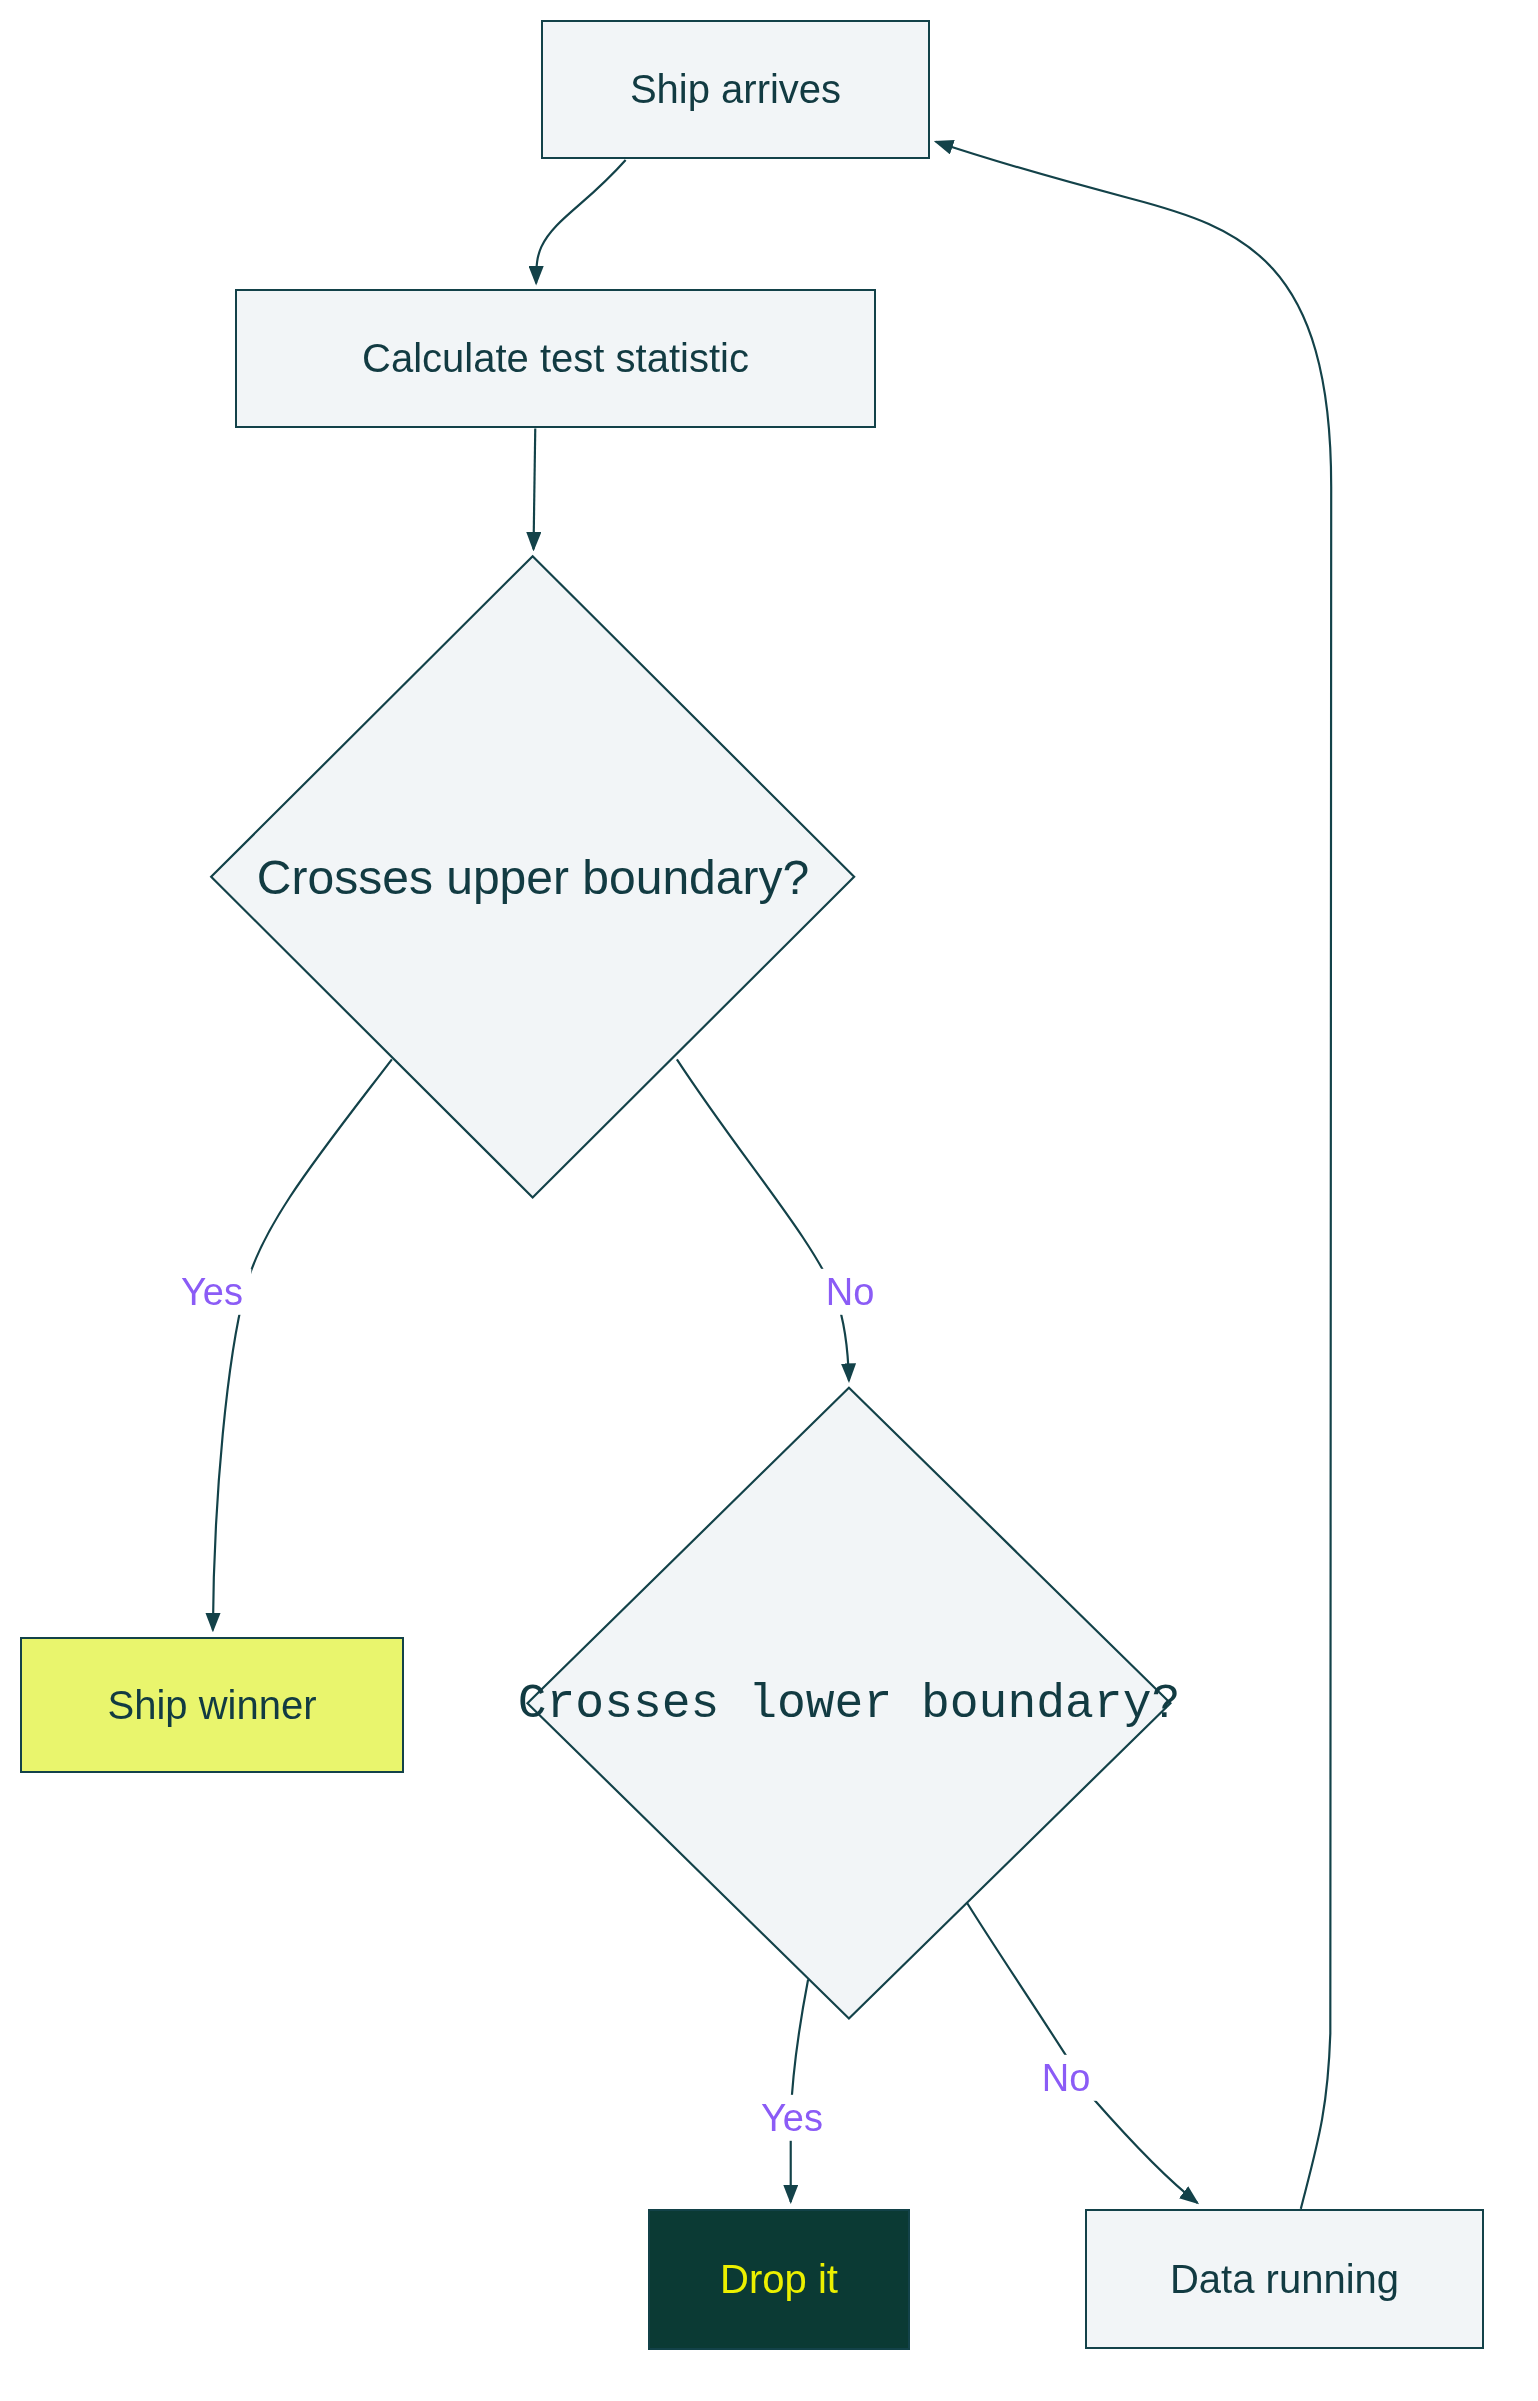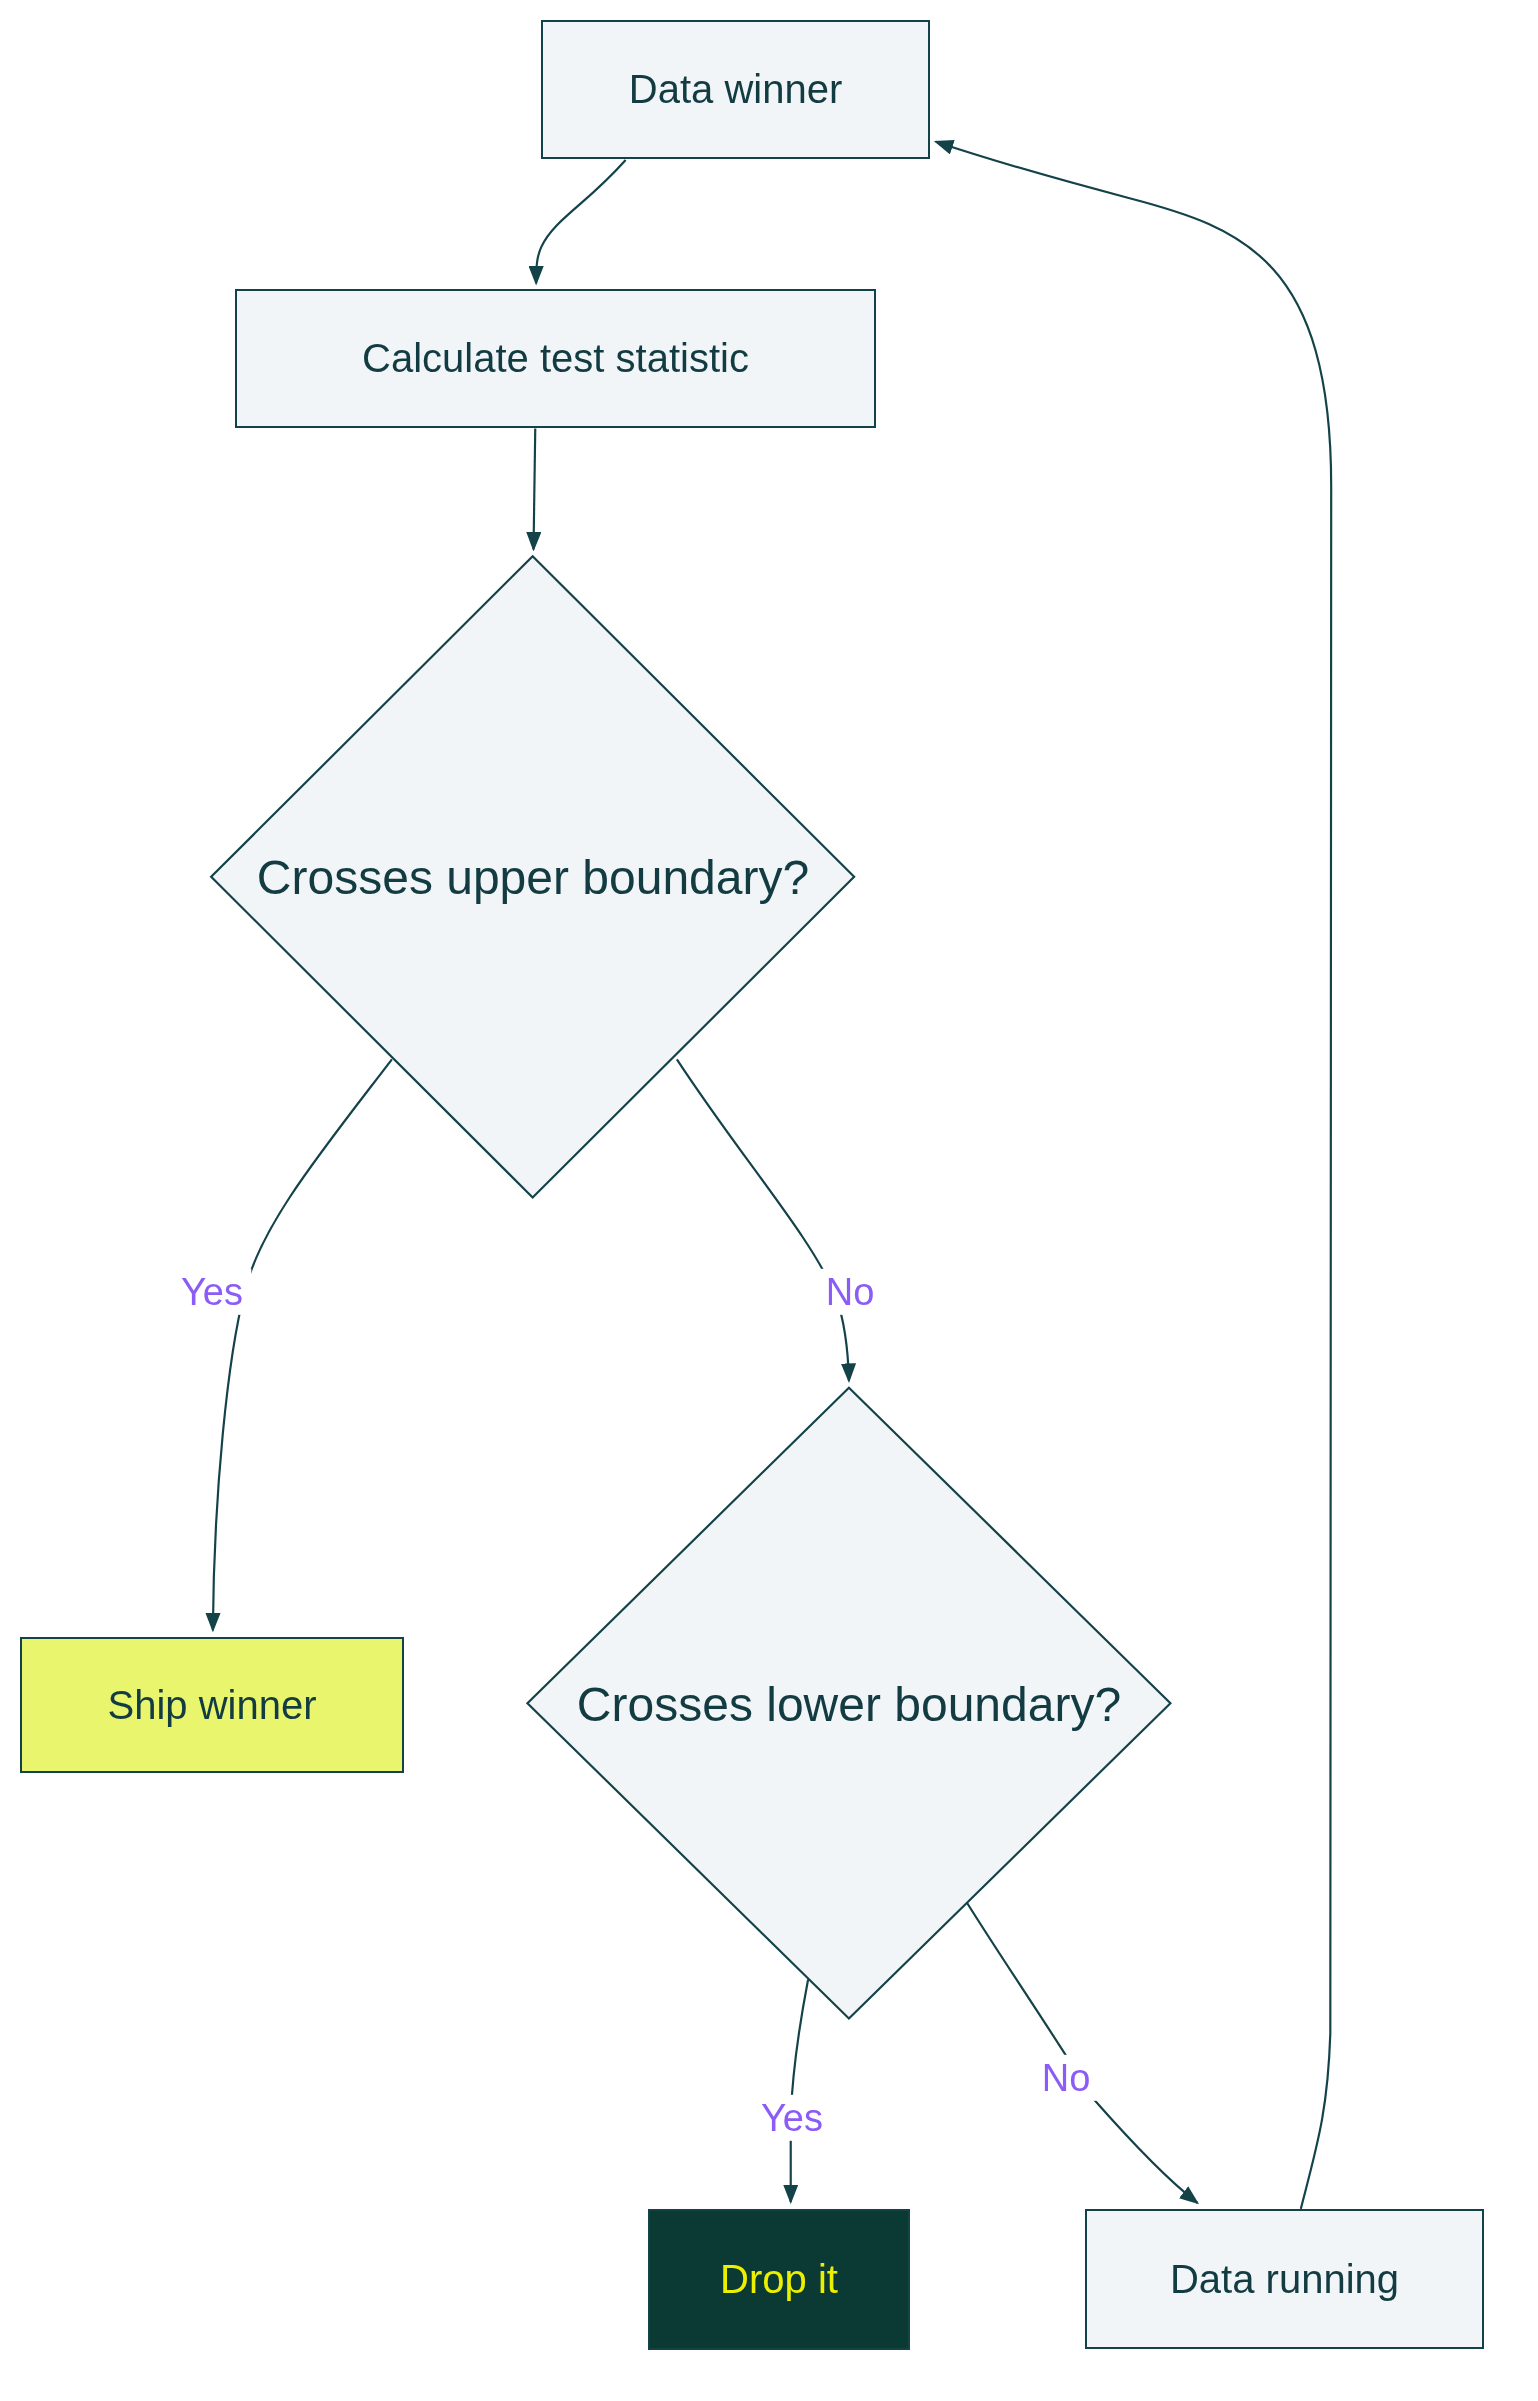--- a/index.html
+++ b/index.html
@@ -99,7 +99,7 @@
   </svg>
 
   <div class="node" style="left:541px; top:20px; width:389px; height:139px;">
-    <span>Data winner</span>
+    <span>Ship arrives</span>
   </div>
 
   <div class="node" style="left:235px; top:289px; width:641px; height:139px;">

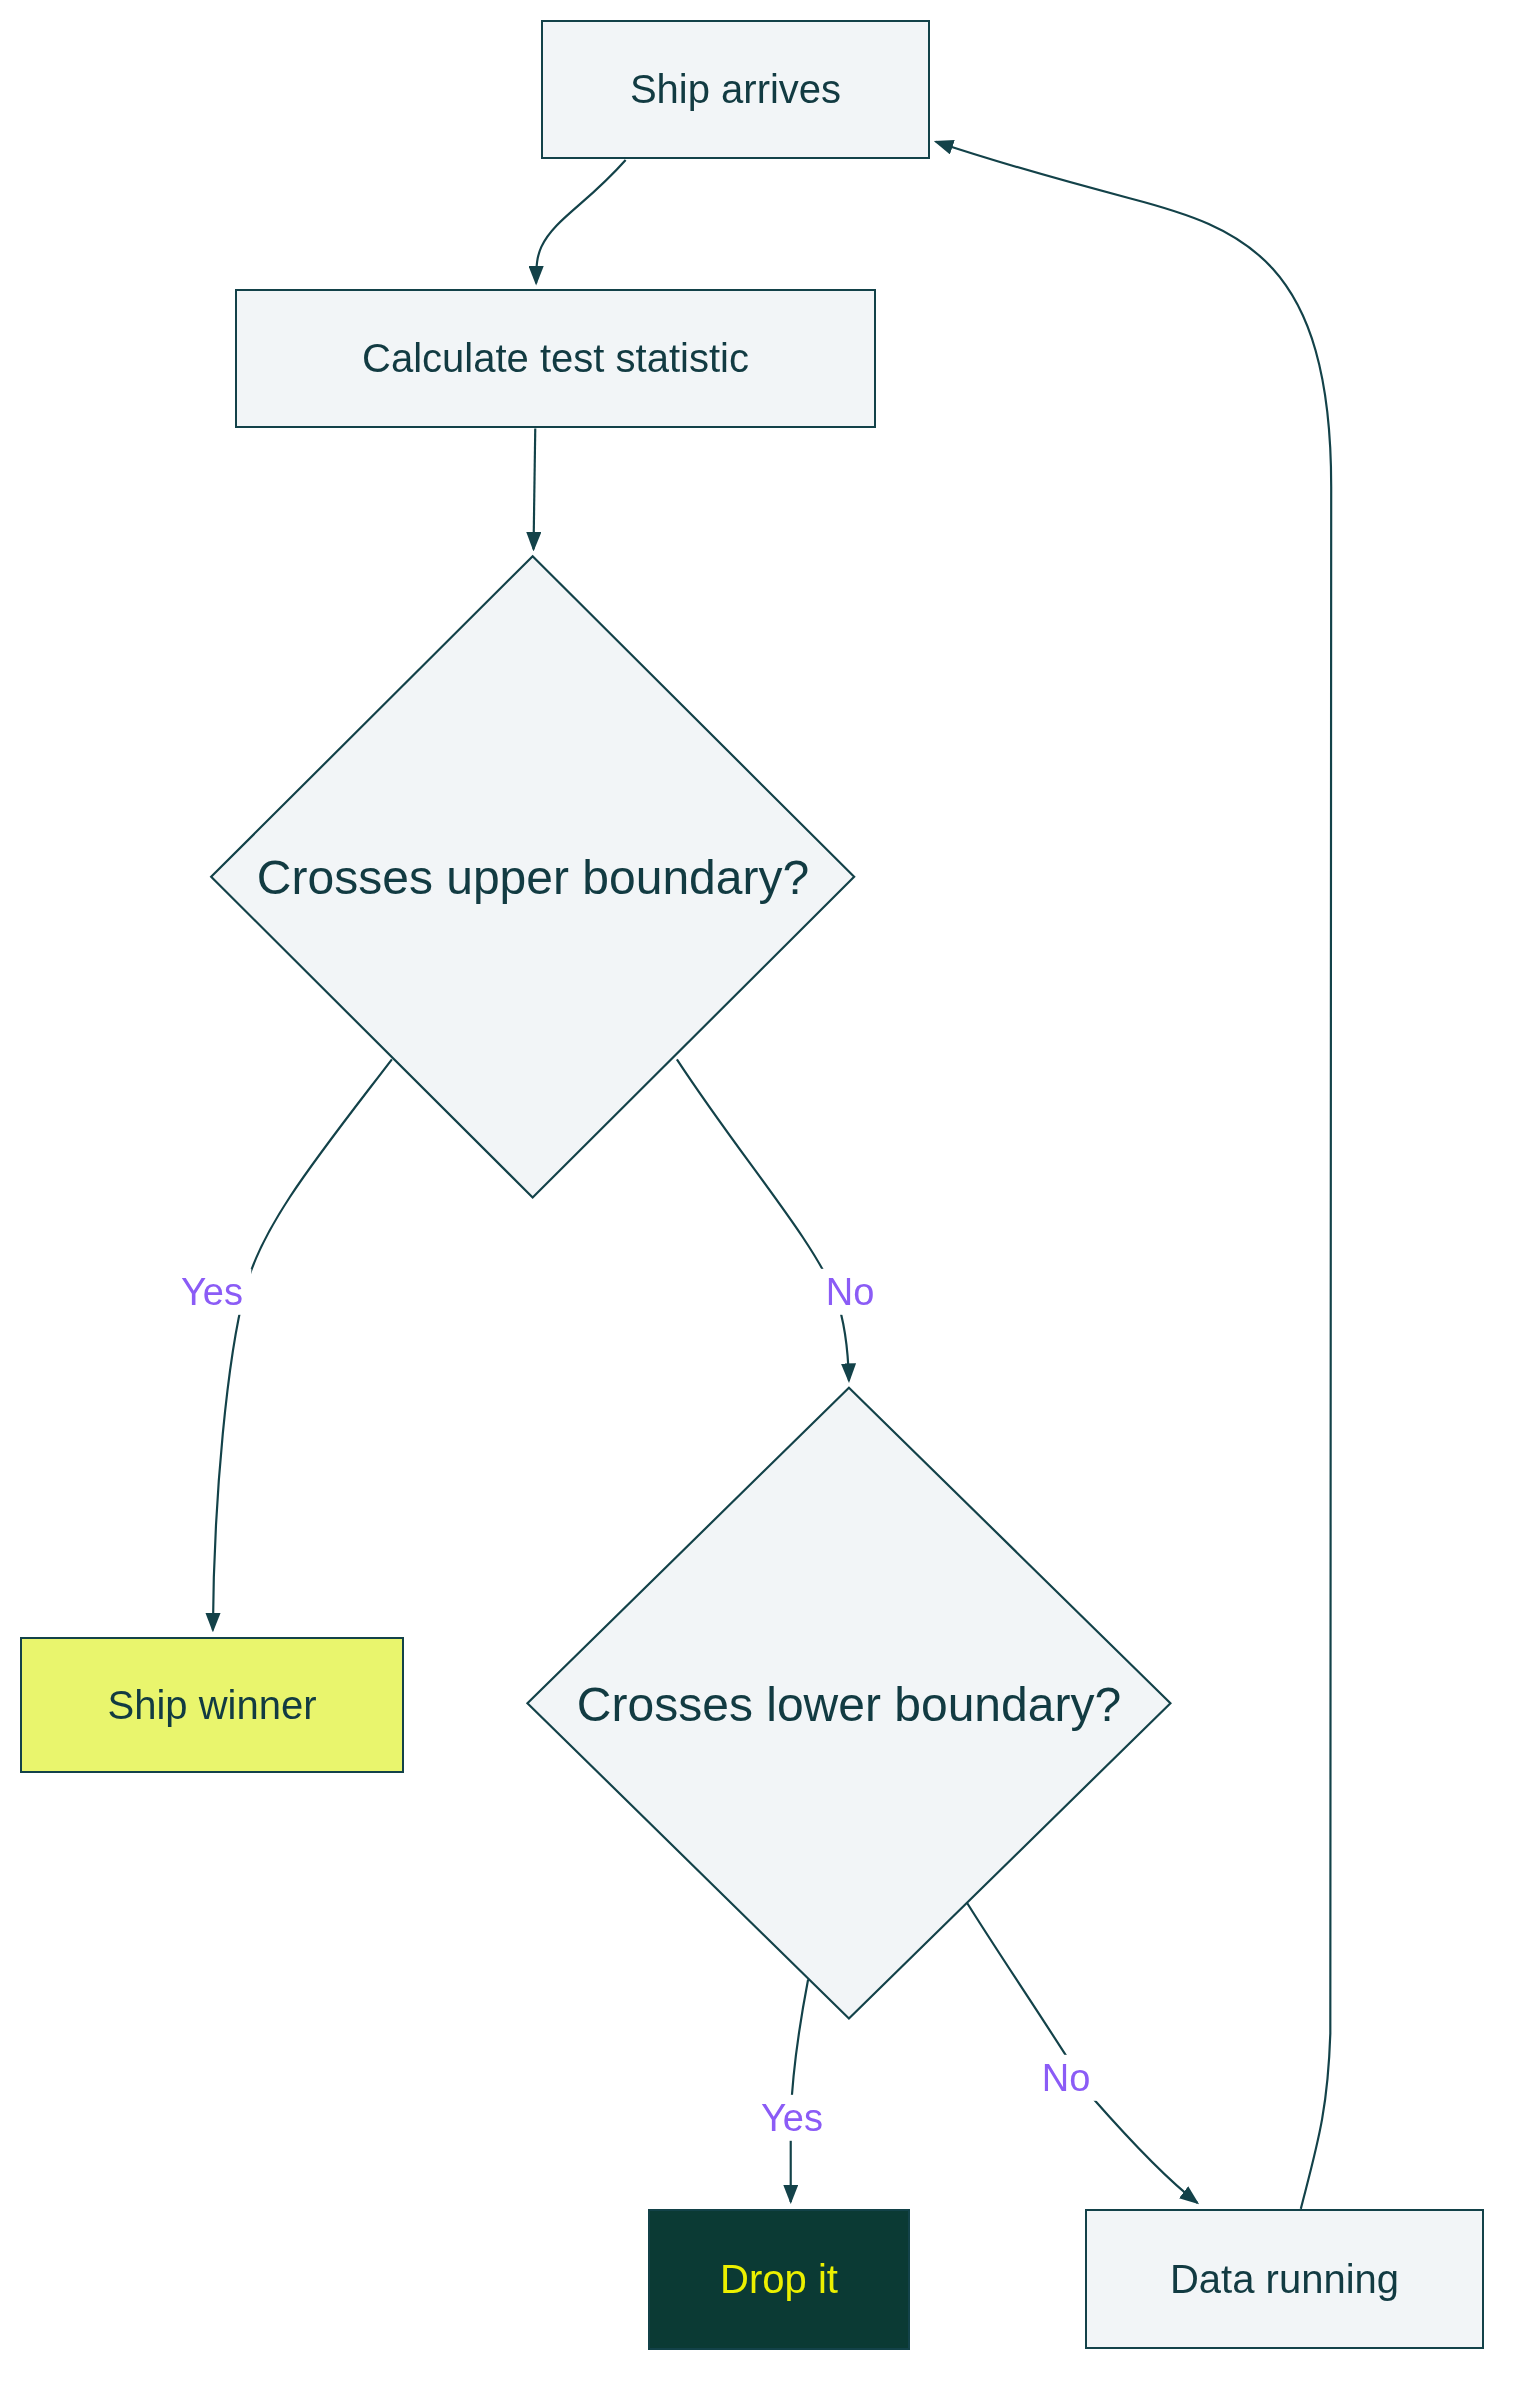--- a/index.html
+++ b/index.html
@@ -120,7 +120,7 @@
 
   <div class="diamond-label" style="left:533px; top:877px;">Crosses upper boundary?</div>
 
-  <div class="diamond-label" style="left:849px; top:1704px;">Crosses lower boundary?</div>
+  <div class="diamond-label" style="left:849px; top:1704px;font-family:Liberation Mono, monospace;">Crosses lower boundary?</div>
 
   <div class="edge-label" style="left:212px; top:1292px;">Yes</div>
 

